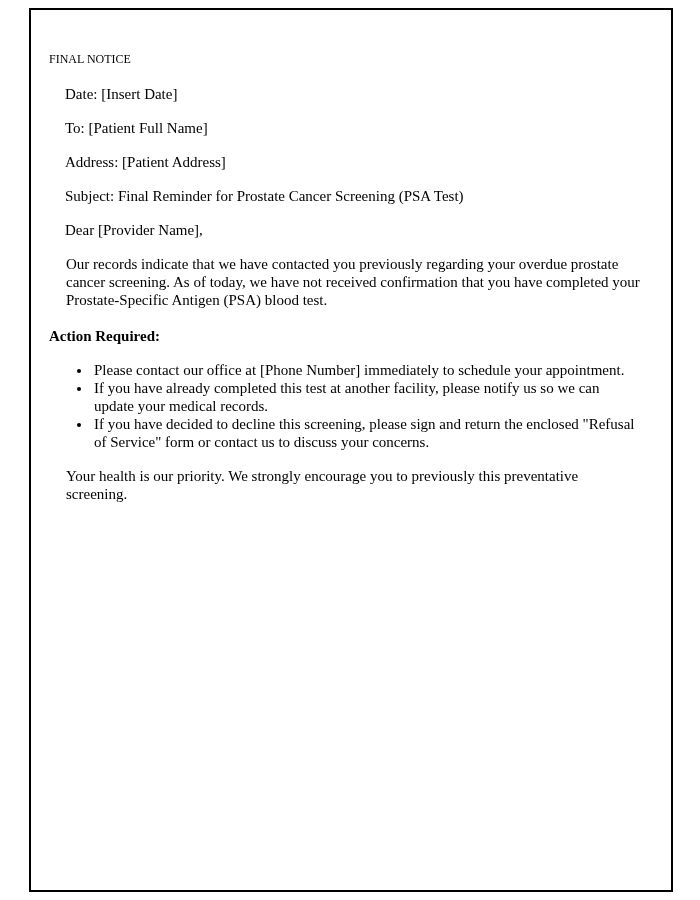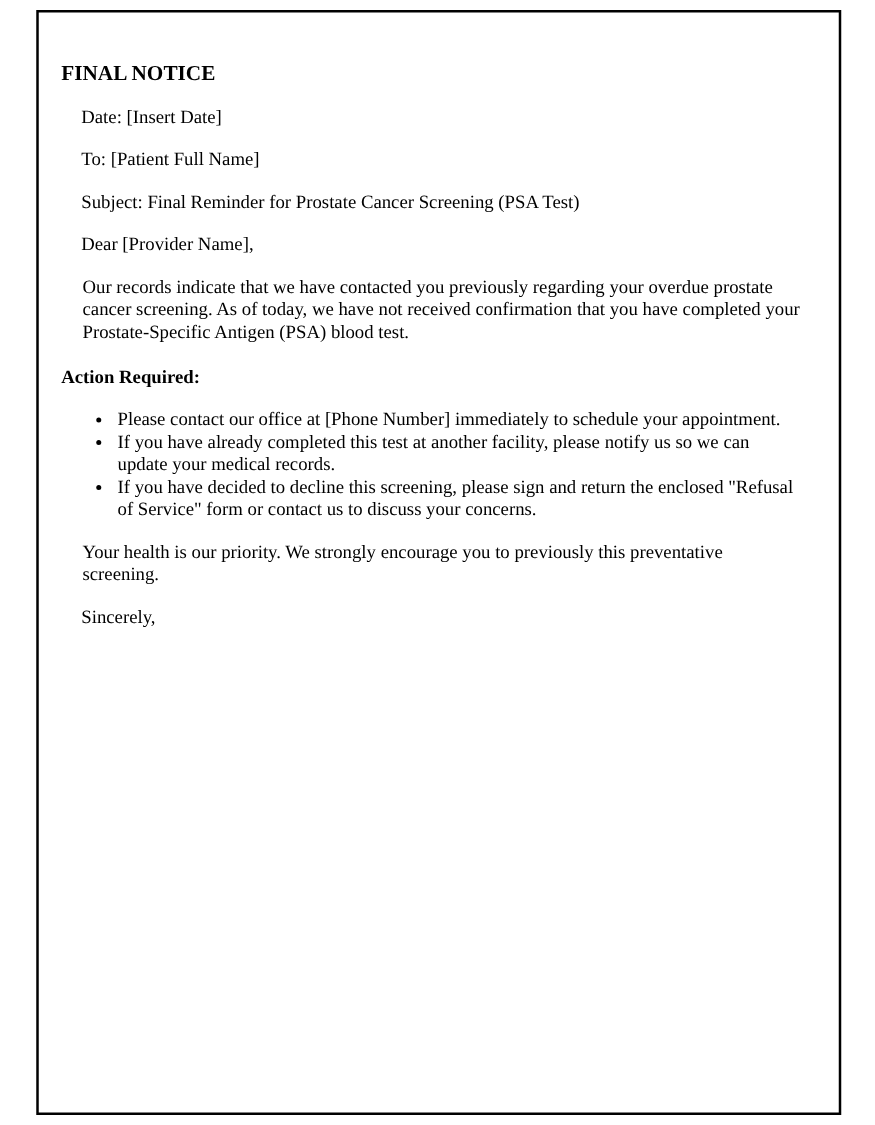--- a/index.html
+++ b/index.html
@@ -30,8 +30,8 @@
     line-height: 18px;
   }
   .letter-title {
-    font-weight: bold;
-    font-size: 17px;
+    font-weight: normal;
+    font-size: 12px;
     margin: 0 0 17px 0;
   }
   .block {

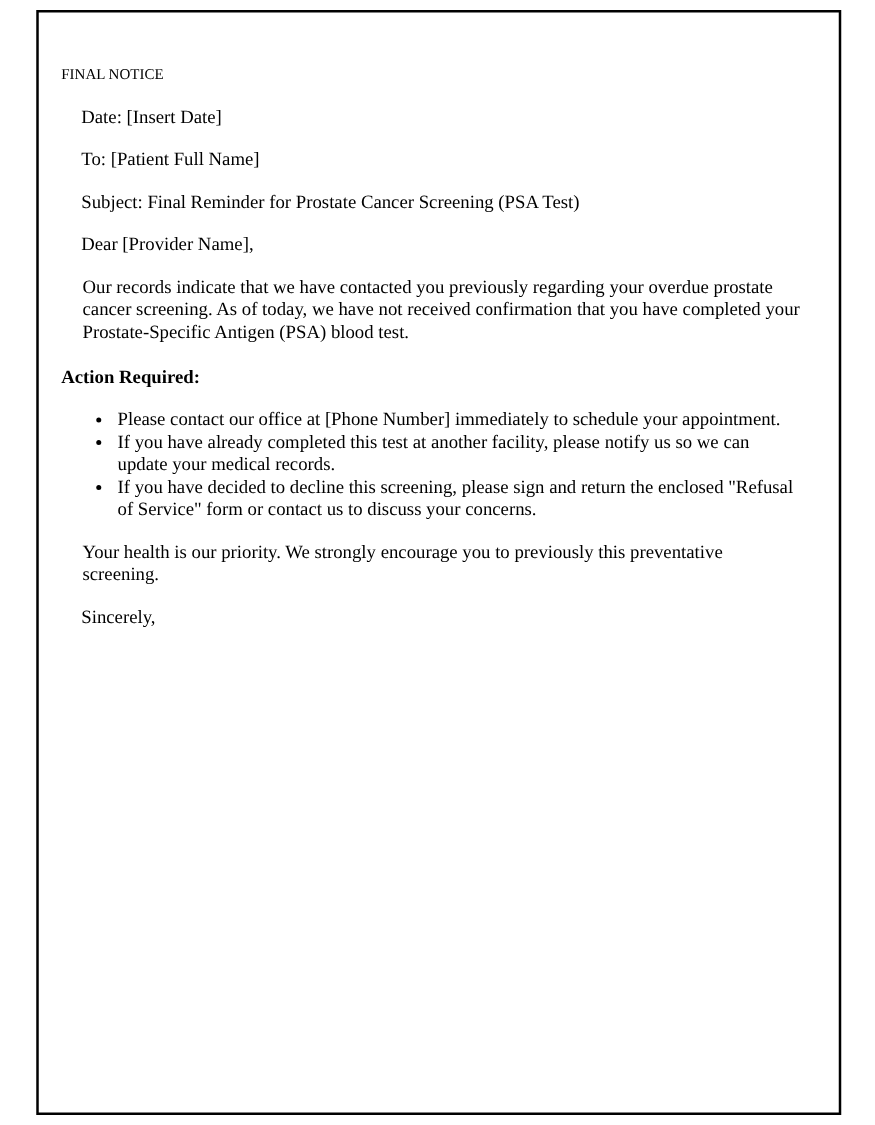--- a/index.html
+++ b/index.html
@@ -72,6 +72,7 @@
 
     <div class="block">
       <p class="line">To: [Patient Full Name]</p>
+      <p class="line">Address: [Patient Address]</p>
     </div>
 
     <div class="block">

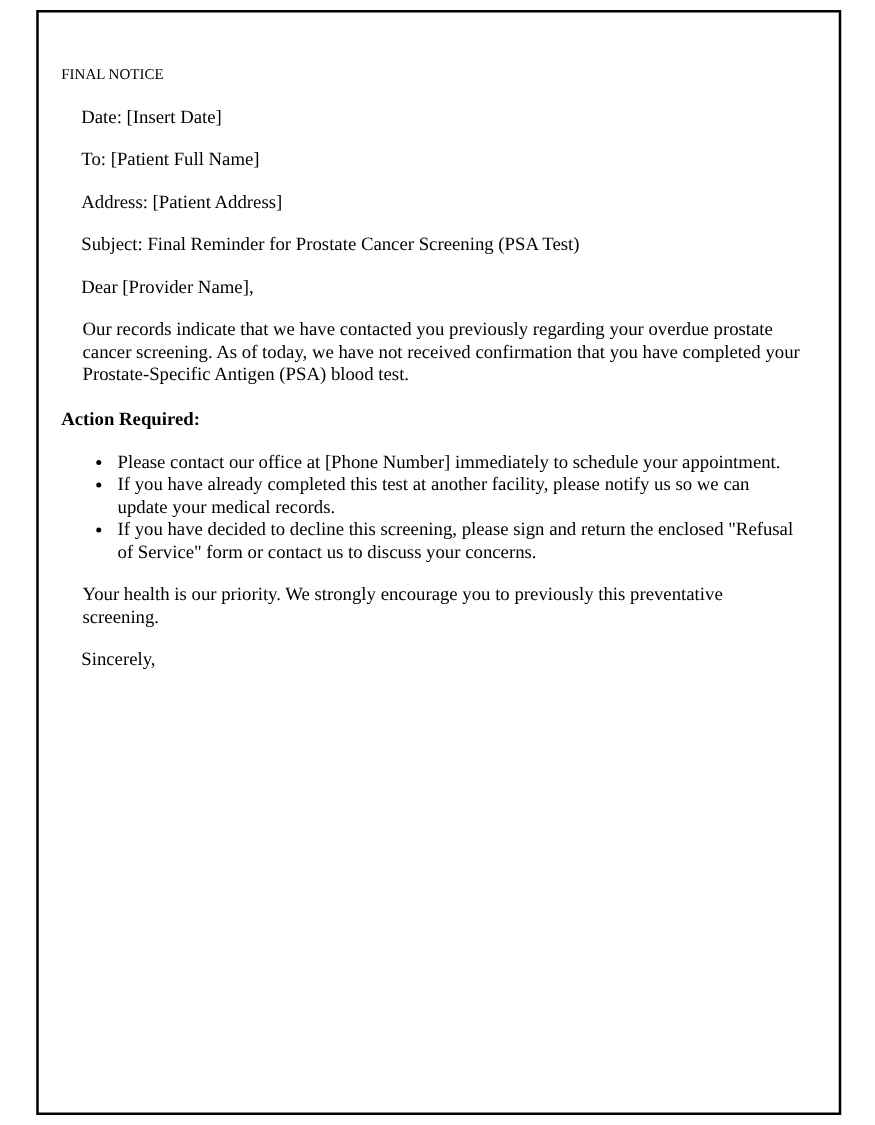--- a/index.html
+++ b/index.html
@@ -96,9 +96,6 @@
 
     <p class="para">Your health is our priority. We strongly encourage you to previously this preventative screening.</p>
 
-    <div class="block">
-      <p class="line">Sincerely,</p>
-    </div>
 
 
   </div>

